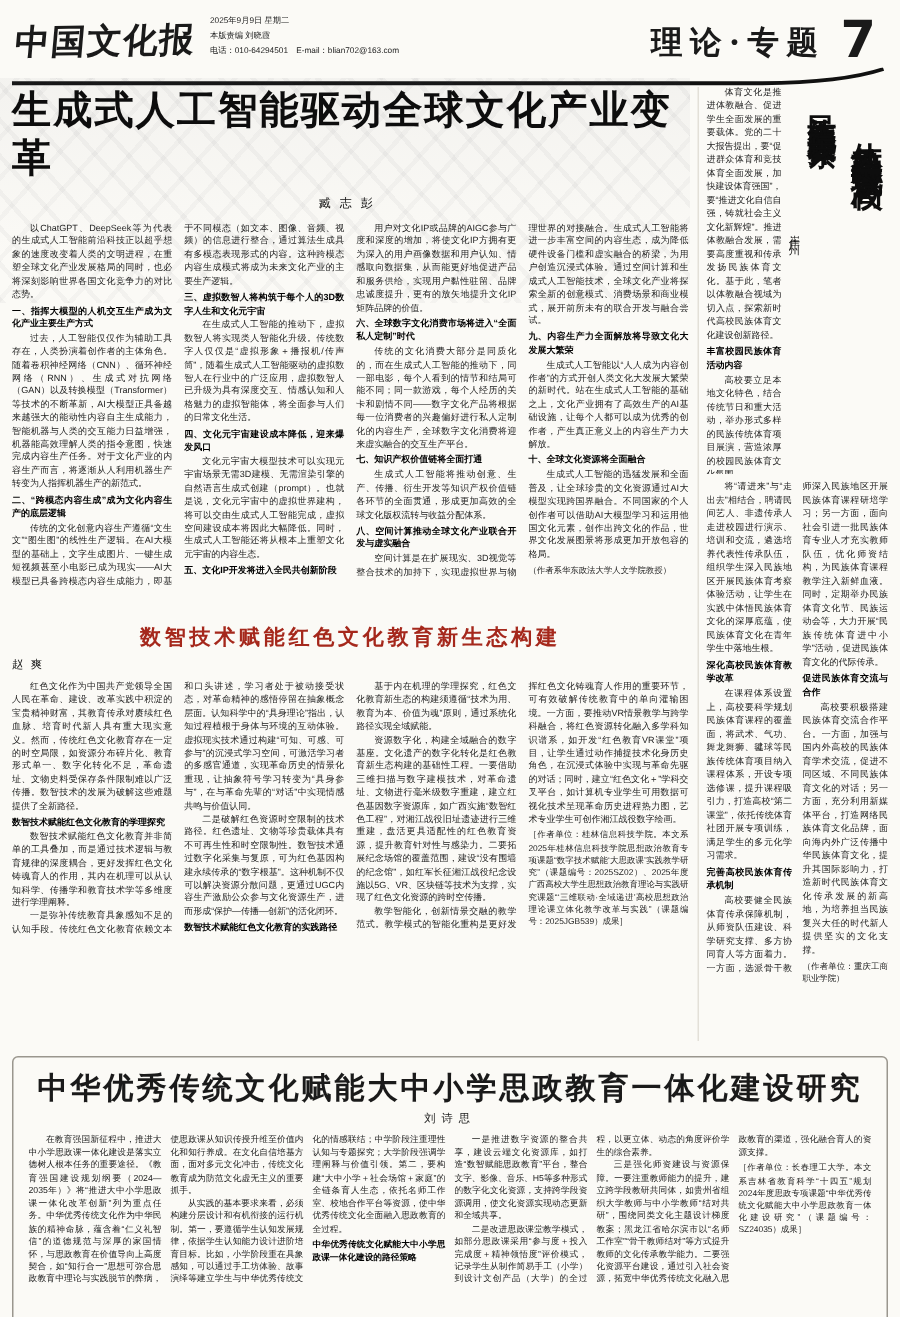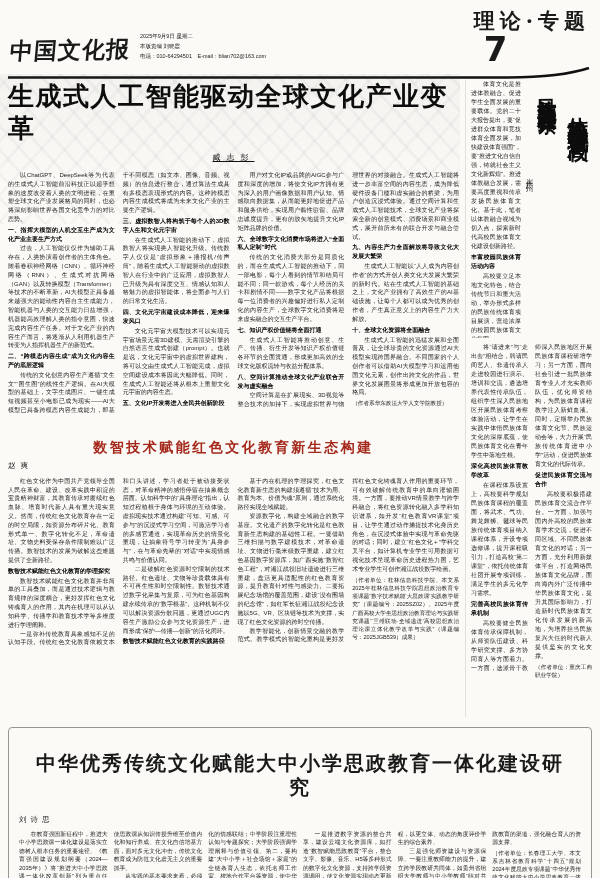--- a/index.html
+++ b/index.html
@@ -18,7 +18,7 @@
     letter-spacing:1px;line-height:1;padding-bottom:3px;
   }
   .hdr-meta{font-size:5.5px;line-height:1.8;margin-left:10px;color:#222;padding-bottom:2px;}
-  .hdr-right{margin-left:auto;display:flex;align-items:flex-start;flex-direction:column;}
+  .hdr-right{margin-left:auto;display:flex;align-items:flex-end;}
   .section-title{
     font-family:"DejaVu Serif","Liberation Serif",serif;
     font-size:21px;font-weight:900;letter-spacing:5px;line-height:1;padding-bottom:4px;

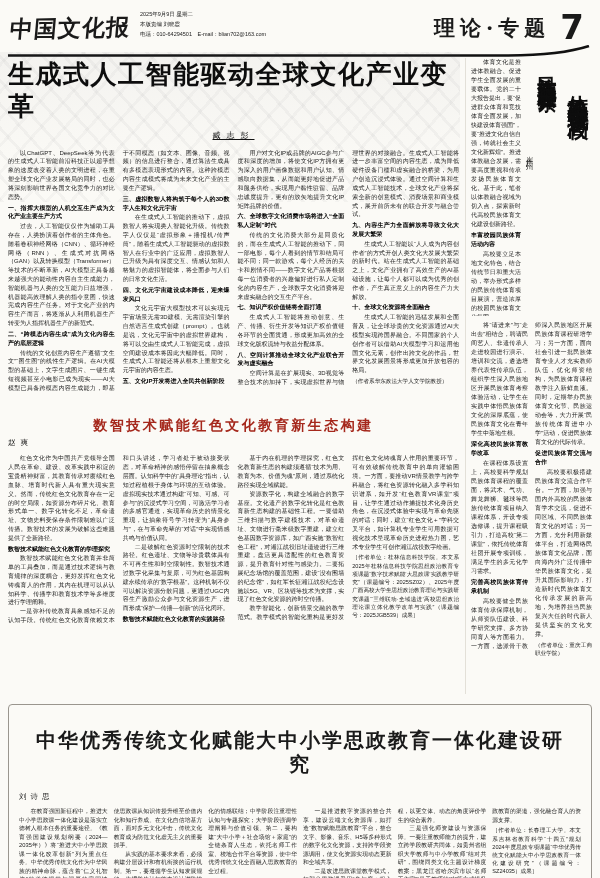--- a/index.html
+++ b/index.html
@@ -48,7 +48,7 @@
     font-family:"DejaVu Serif","Liberation Serif",serif;
     font-size:26px;font-weight:900;letter-spacing:1.5px;line-height:1.25;color:#0d0d0d;
   }
-  .byline{position:relative;z-index:1;text-align:center;font-size:8px;letter-spacing:6px;margin:7px 0 8px 0;color:#111;text-decoration:underline;}
+  .byline{position:relative;z-index:1;text-align:center;font-size:8px;letter-spacing:6px;margin:7px 0 8px 0;color:#111;}
   .m-body{
     position:relative;z-index:1;
     column-count:4;column-gap:8px;height:252px;overflow:hidden;

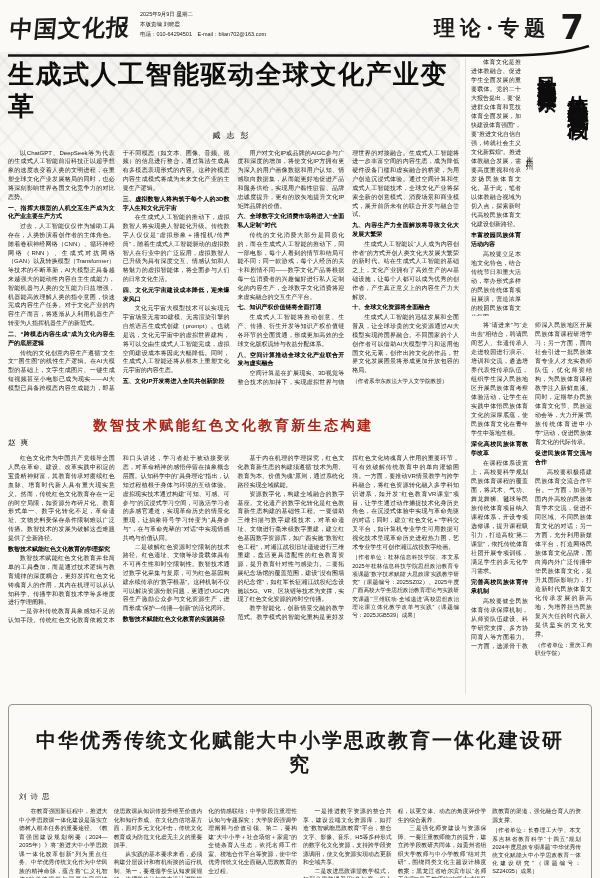--- a/index.html
+++ b/index.html
@@ -94,7 +94,7 @@
   }
   .bot-title{
     text-align:center;font-family:"DejaVu Serif","Liberation Serif",serif;
-    font-size:20px;font-weight:900;letter-spacing:2px;line-height:1.2;margin:16px;
+    font-size:20px;font-weight:900;letter-spacing:2px;line-height:1.2;margin:1px;
   }
   .bot-byline{text-align:left;font-size:7.5px;letter-spacing:4px;margin:4px 0 5px 0;}
   .bot-body{

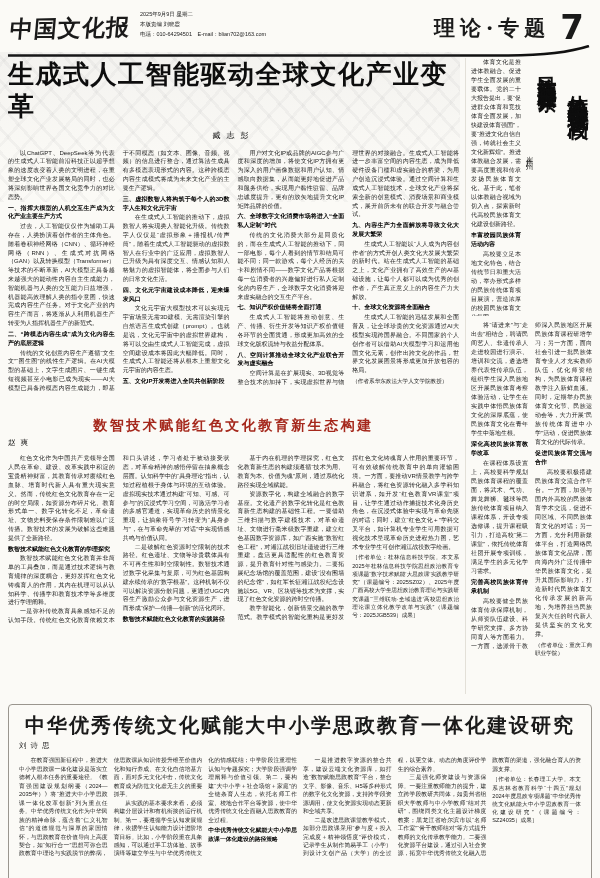--- a/index.html
+++ b/index.html
@@ -96,7 +96,7 @@
     text-align:center;font-family:"DejaVu Serif","Liberation Serif",serif;
     font-size:20px;font-weight:900;letter-spacing:2px;line-height:1.2;margin:1px;
   }
-  .bot-byline{text-align:left;font-size:7.5px;letter-spacing:4px;margin:4px 0 5px 0;}
+  .bot-byline{text-align:center;font-size:7.5px;letter-spacing:4px;margin:4px 0 5px 0;}
   .bot-body{
     column-count:6;column-gap:6px;height:132px;overflow:hidden;
     font-size:5.8px;line-height:1.46;text-align:justify;color:#222;

